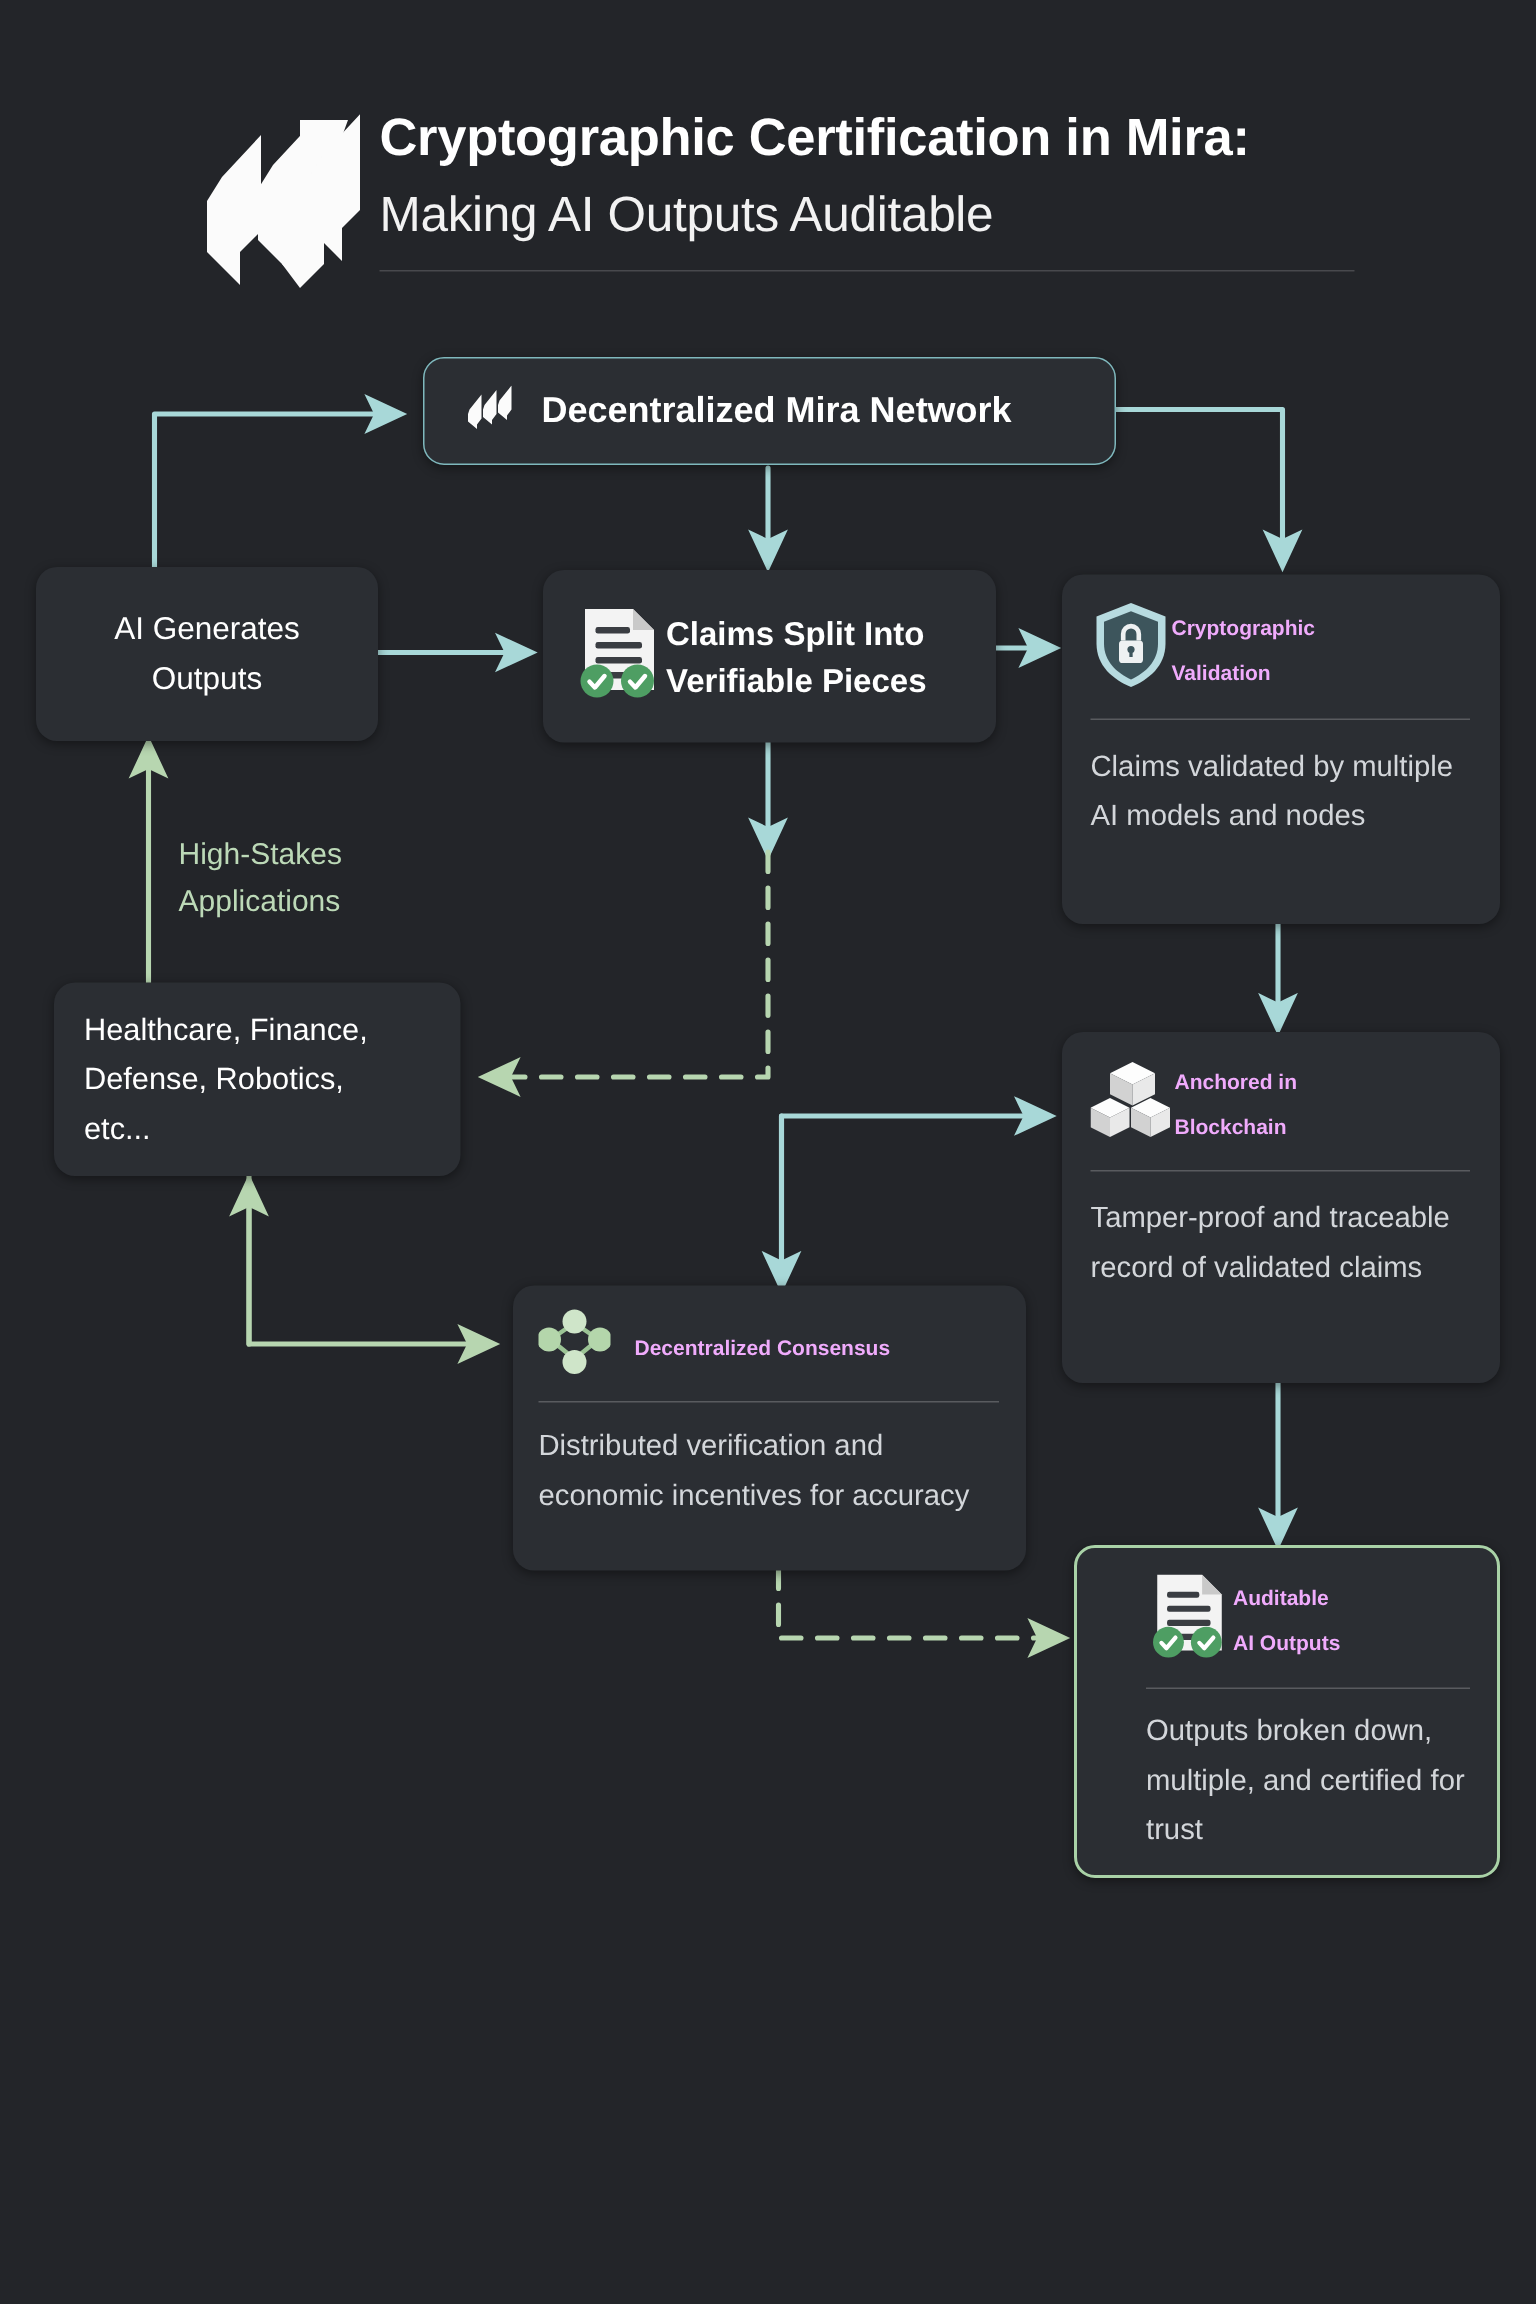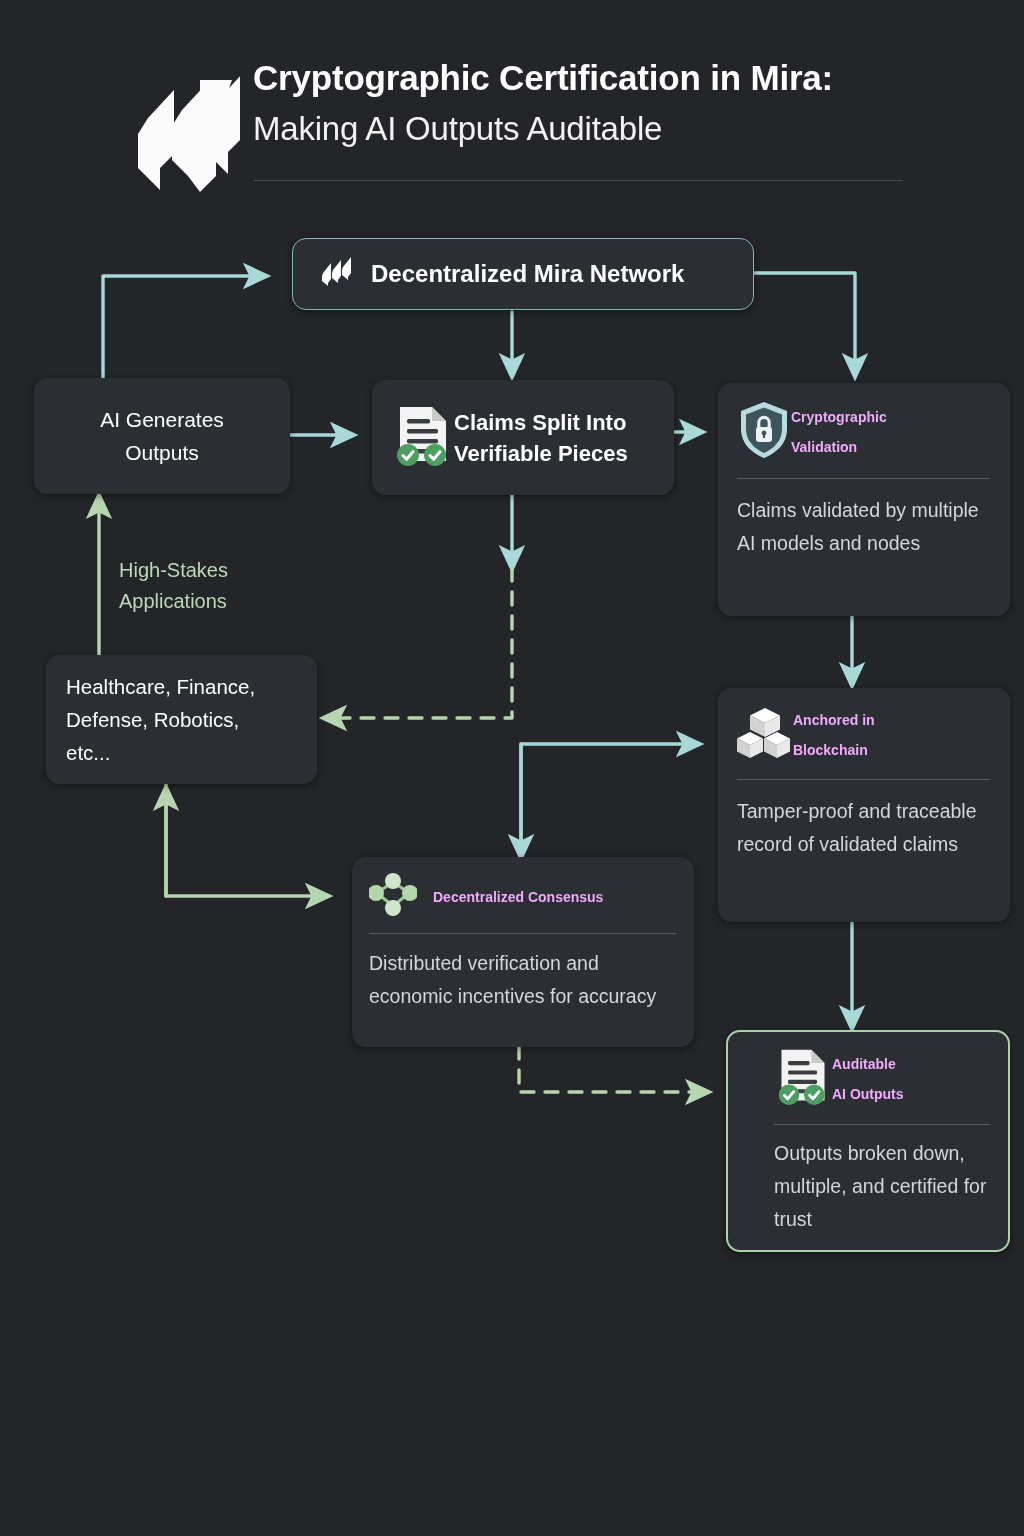--- a/index.html
+++ b/index.html
@@ -16,7 +16,7 @@
   
   .header { position:absolute; left:0; top:0; width:1024px; height:210px; }
   .logo-mark { position:absolute; left:112px; top:72px; width:128px; height:128px; }
-  .title-wrap { position:absolute; left:253px; top:52px; width:700px; }
+  .title-wrap { position:absolute; left:253px; top:66px; width:700px; }
   .title-l1 {
     font-size:35px; font-weight:bold; color:#ffffff;
     letter-spacing:-0.2px; line-height:52px; white-space:nowrap;

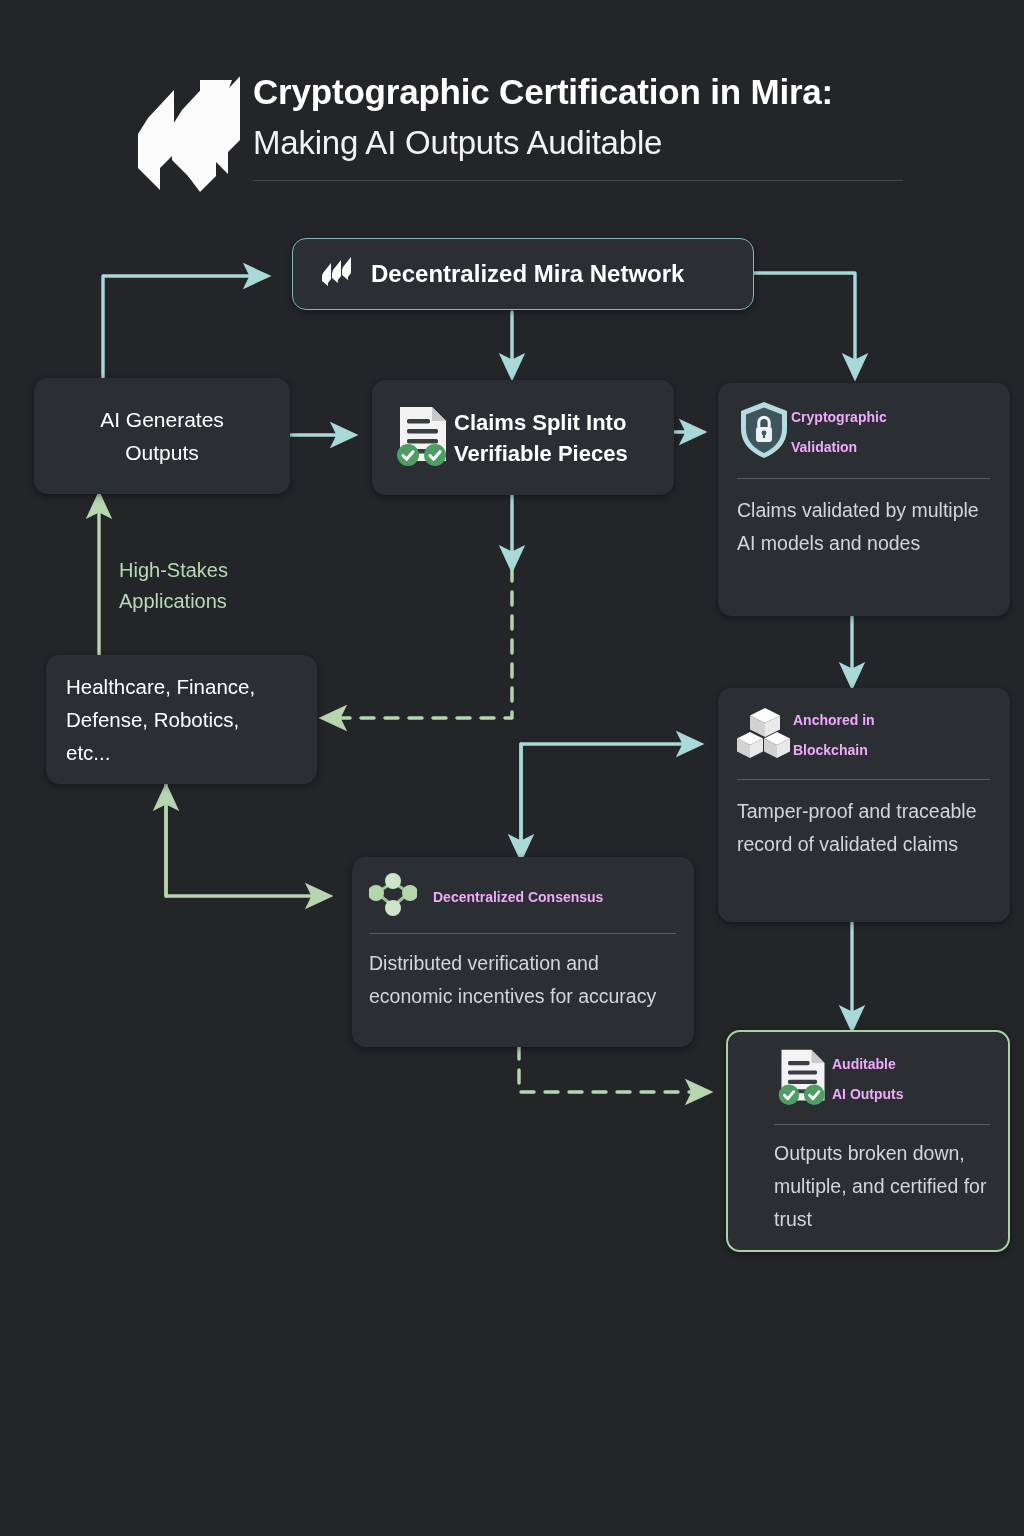--- a/index.html
+++ b/index.html
@@ -39,7 +39,6 @@
     background:#2b2e33;
     border-radius:14px;
     box-shadow:0 2px 7px rgba(0,0,0,0.42);
-    margin-left:10px;
   }
   .node.outlined { border:1px solid #7fb8bd; }
   .node.highlight { border:2px solid #a9d2a7; }

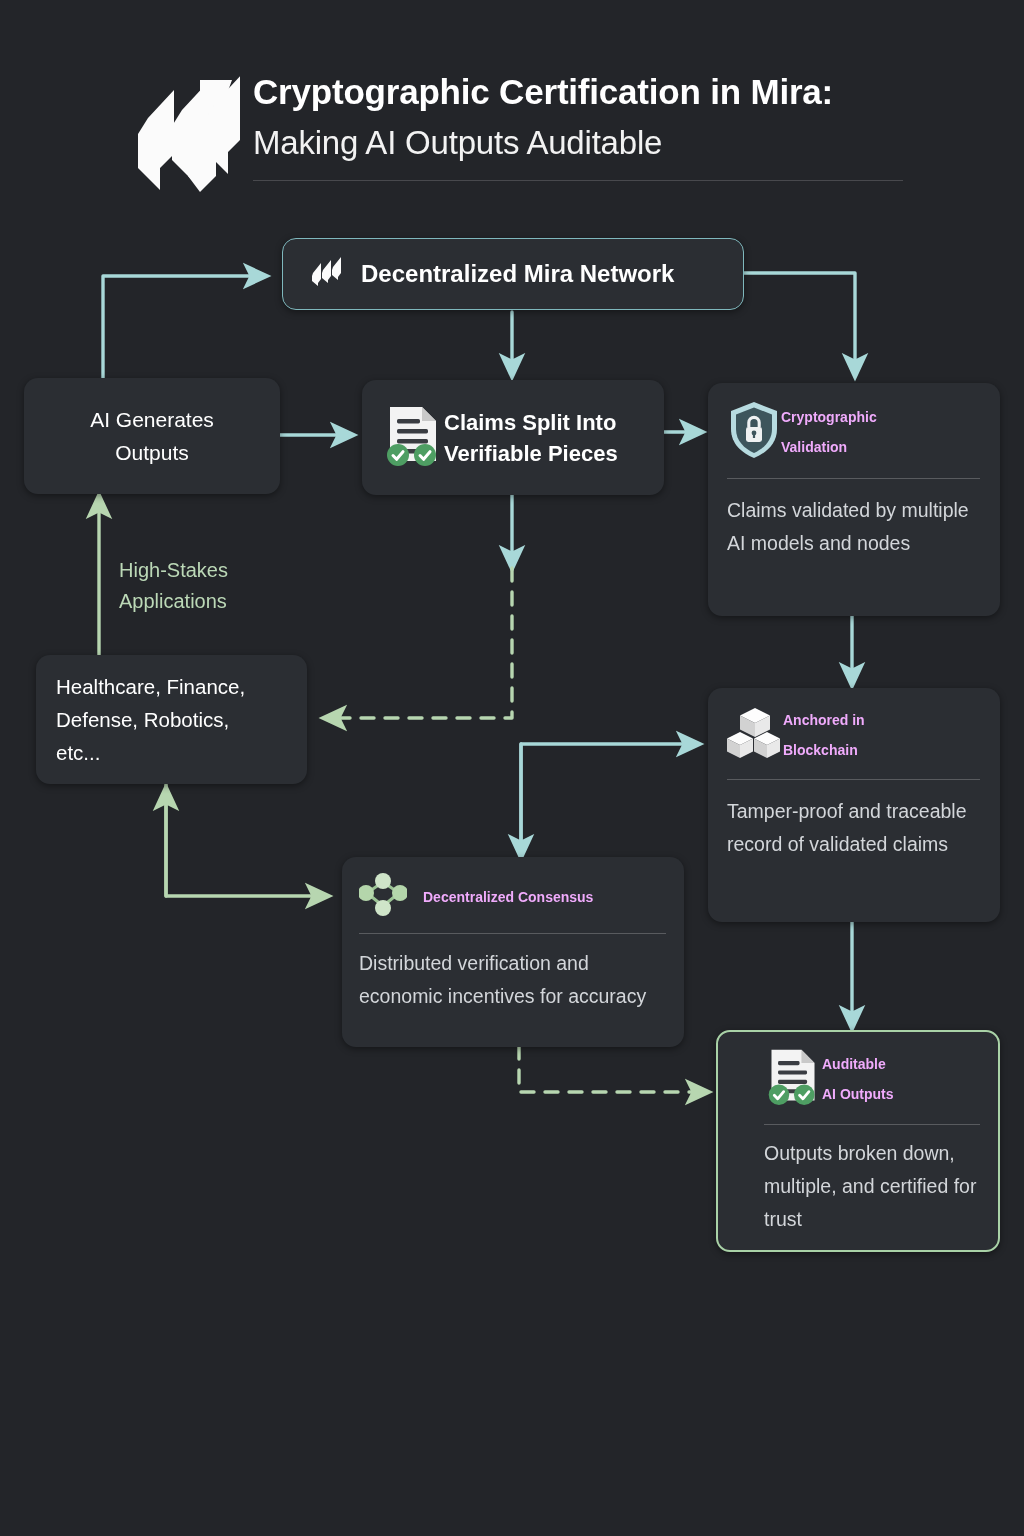--- a/index.html
+++ b/index.html
@@ -171,7 +171,7 @@
     </div>
   </div>
 
-  <div class="node" style="left:24px; top:378px; width:256px; height:116px;">
+  <div class="node" style="left:24px; top:378px; width:228px; height:116px;">
     <div class="plain-label">AI Generates<br>Outputs</div>
   </div>
 

